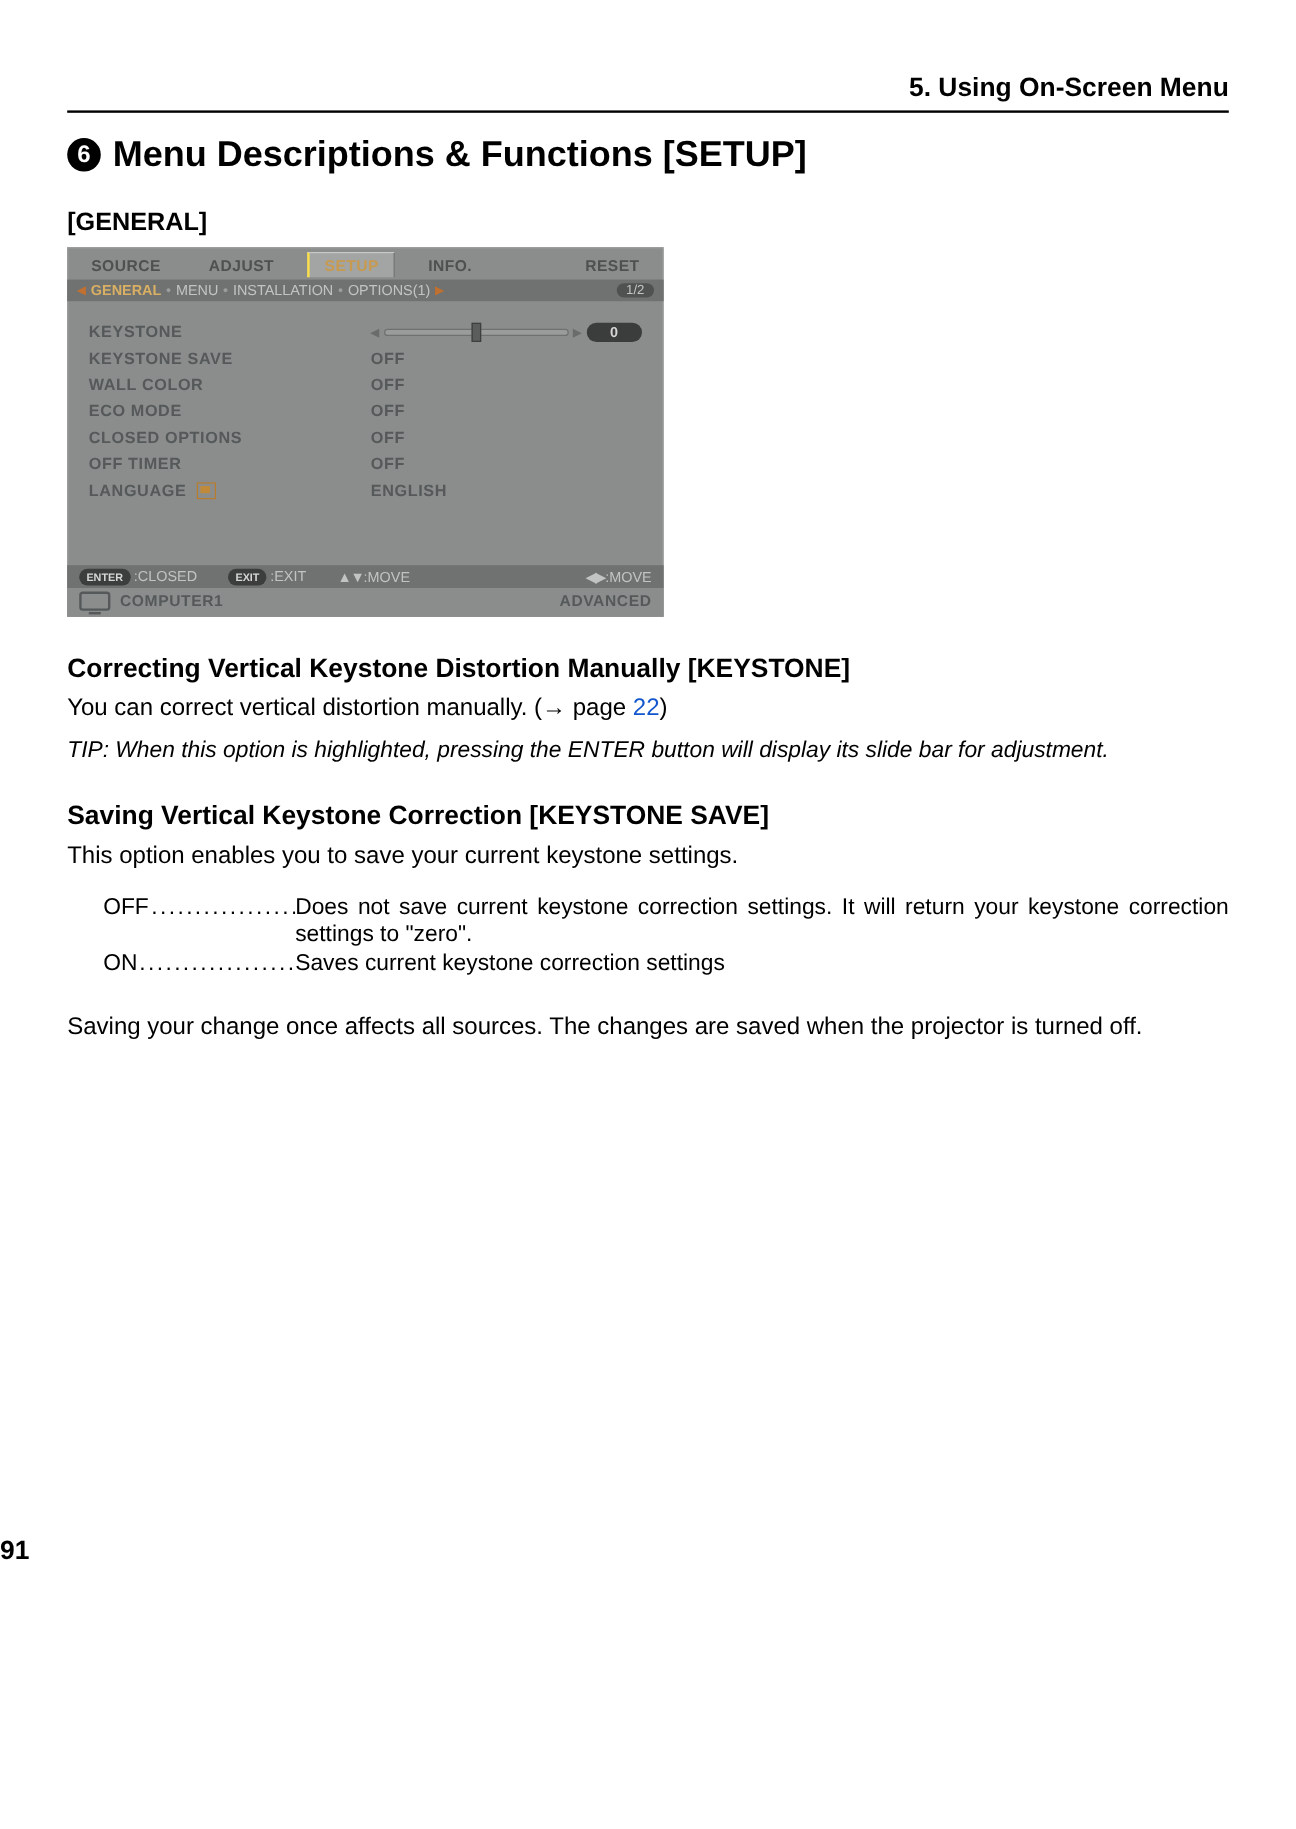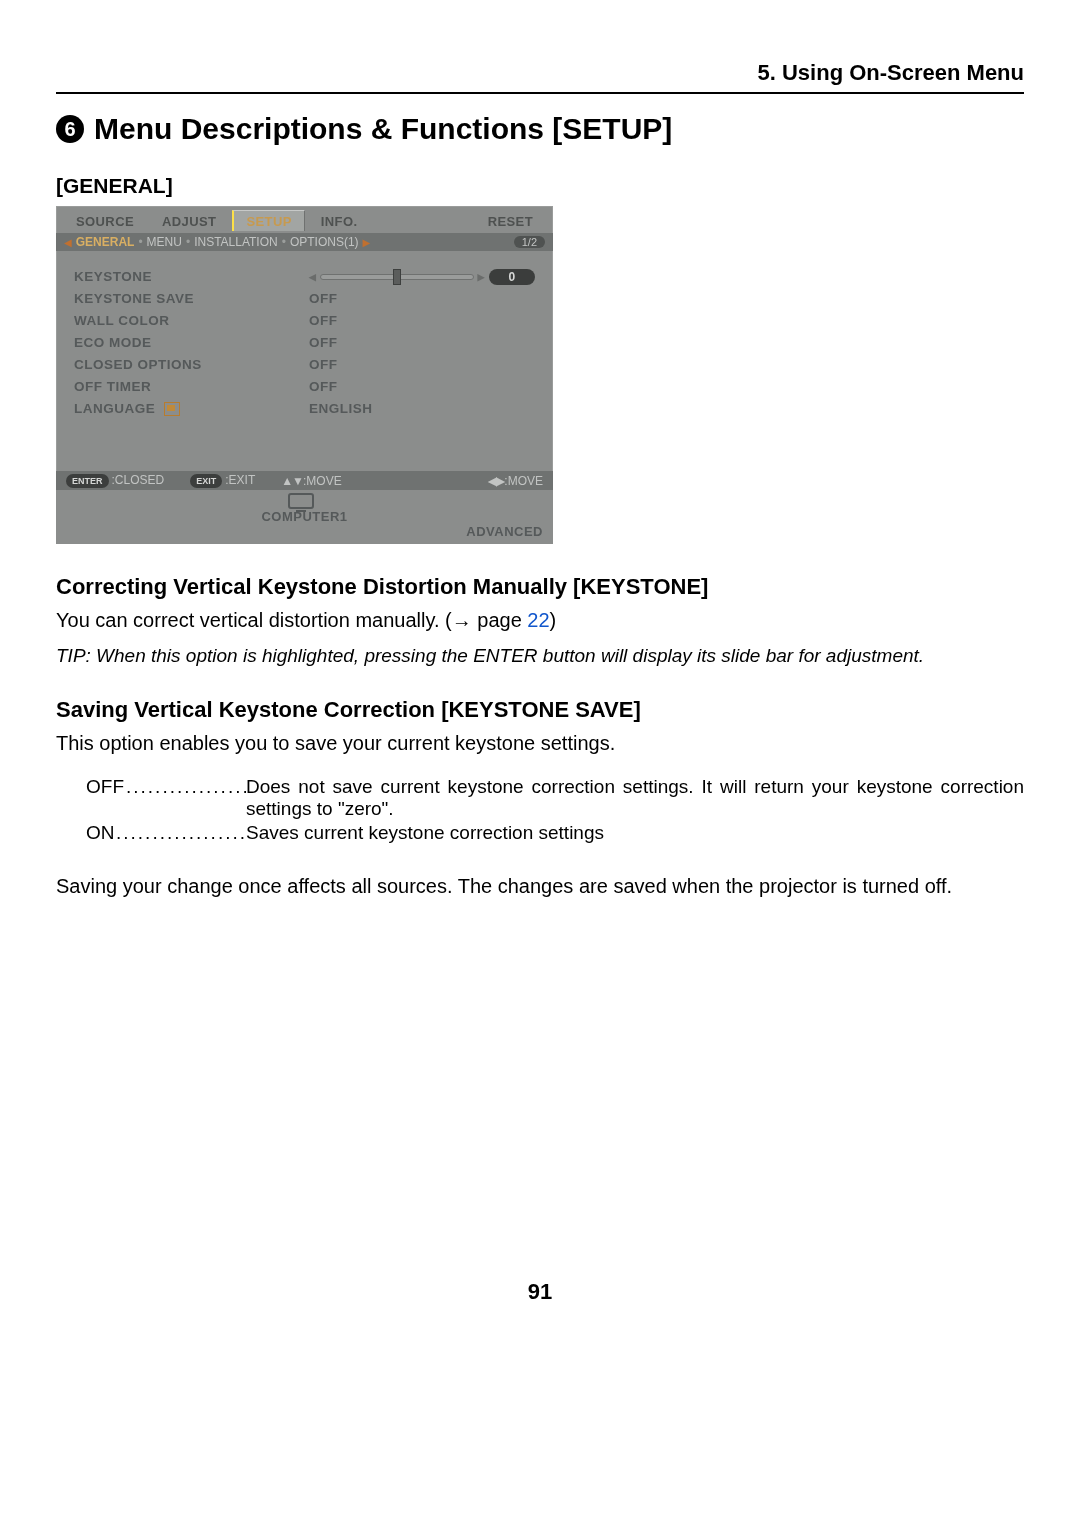--- a/index.html
+++ b/index.html
@@ -66,7 +66,7 @@
     display: flex;
     align-items: center;
     padding: 4px 8px 2px 8px;
-    gap: 4px;
+    gap: 16px;
   }
   .osd-tab {
     padding: 3px 12px 2px 12px;

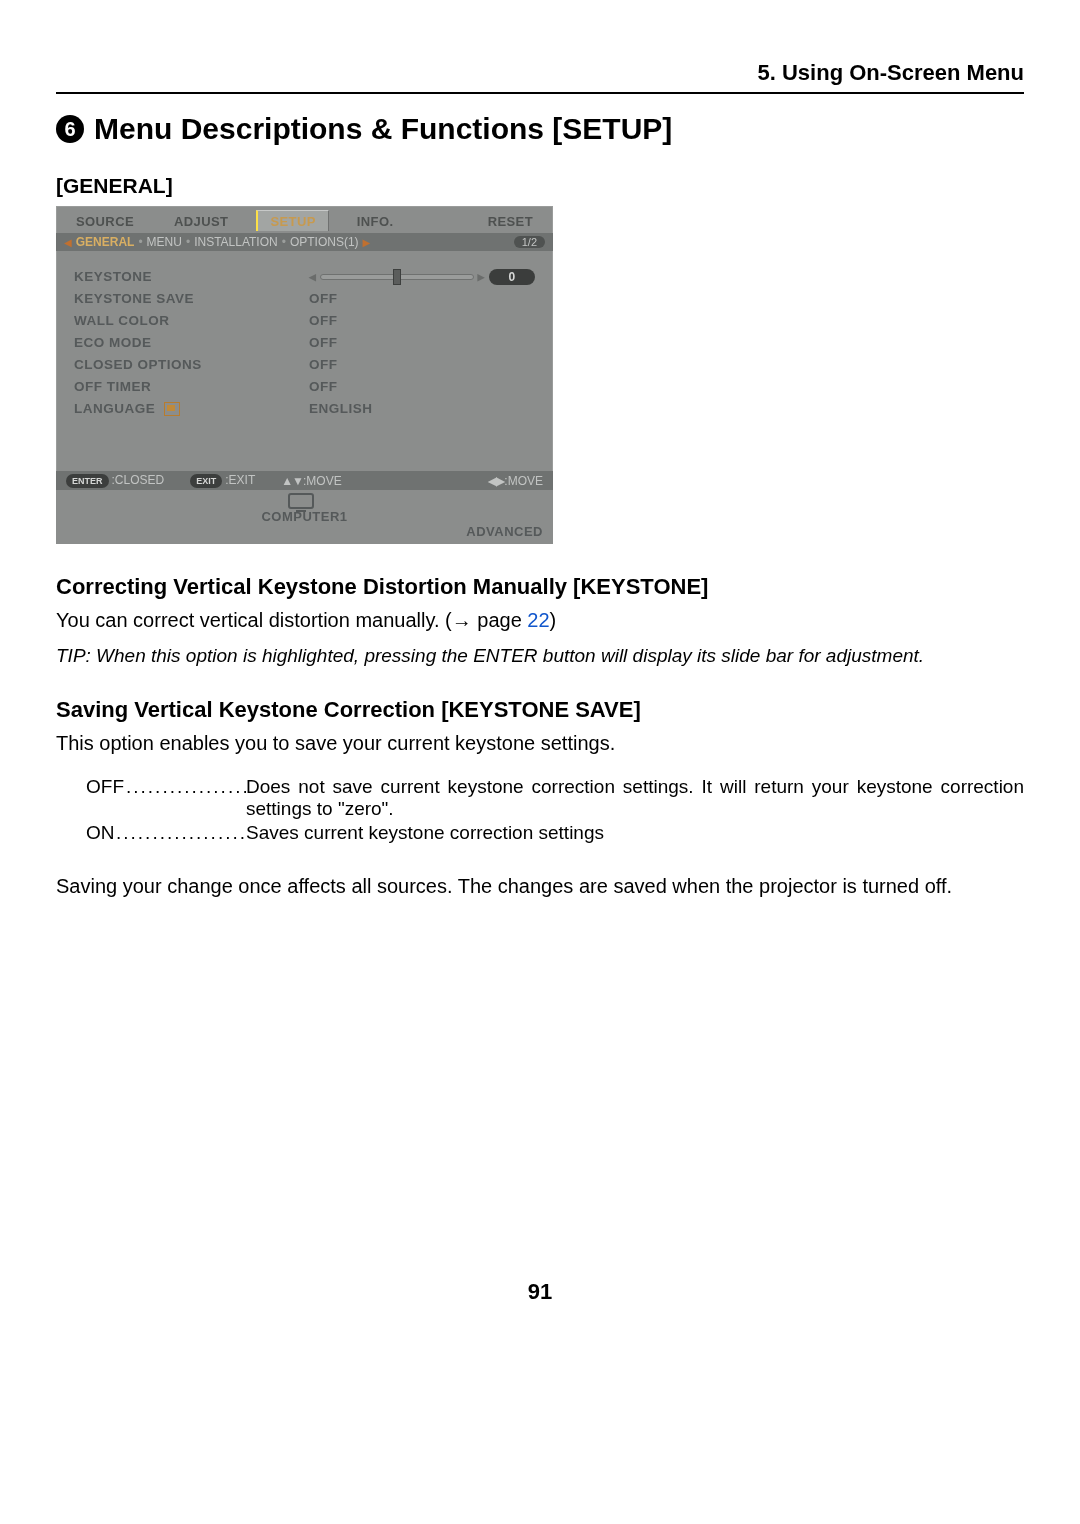--- a/index.html
+++ b/index.html
@@ -211,12 +211,11 @@
     background:#8b8d8c;
     padding:3px 10px 5px 10px;
     display:flex;
-    align-items:center;
+    align-items:flex-start;
     color:#55595a;
     font-size:13px;
     font-weight:bold;
     letter-spacing:0.5px;
-    flex-direction:column;
   }
   .src-icon{
     display:inline-block;

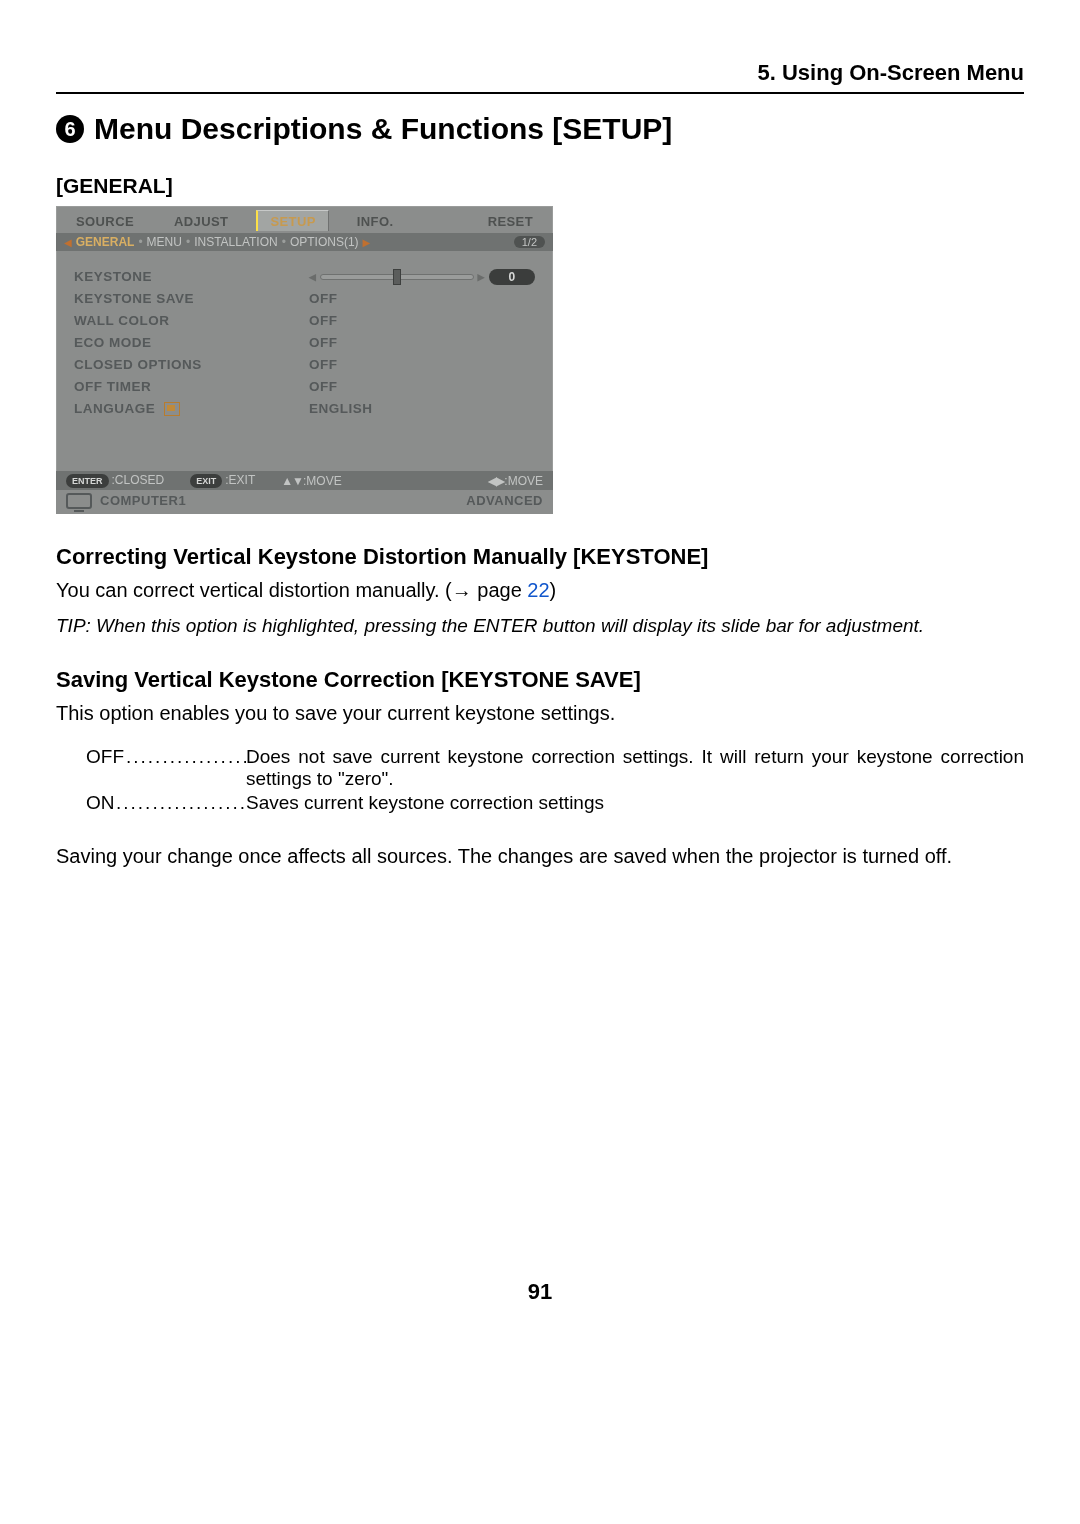--- a/index.html
+++ b/index.html
@@ -282,7 +282,7 @@
     position:absolute;
     bottom:34px;
     left:0; right:0;
-    text-align:center;
+    text-align:left;
     font-weight:bold;
     font-size:22px;
   }

